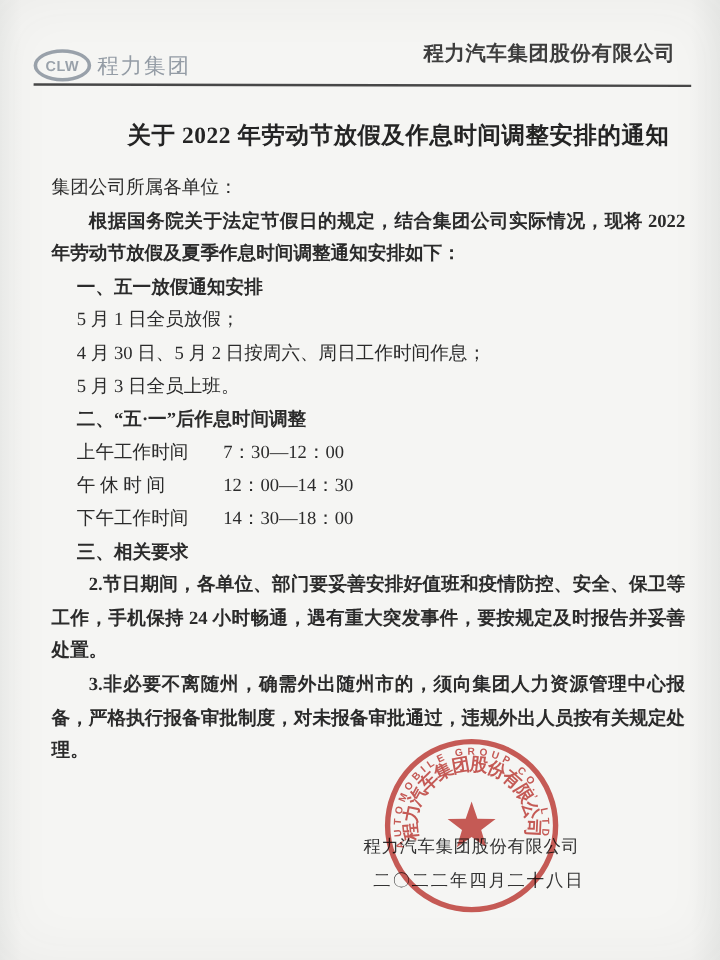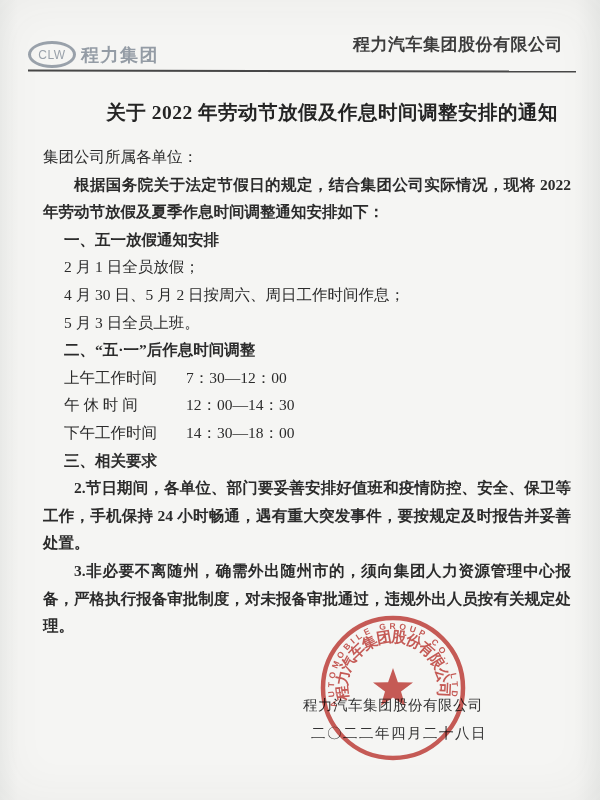--- a/index.html
+++ b/index.html
@@ -25,7 +25,7 @@
     width: 42px; height: 21px;
     border: 3px solid #99a1aa; border-radius: 50%;
     display: flex; align-items: center; justify-content: center;
-    font-size: 12px; font-weight: normal; letter-spacing: .5px;
+    font-size: 12px; font-weight: bold; letter-spacing: .5px;
   }
   .logo-name { font-size: 18px; font-weight: bold; letter-spacing: 1.5px; color: #949ca5; }
   .header-right {

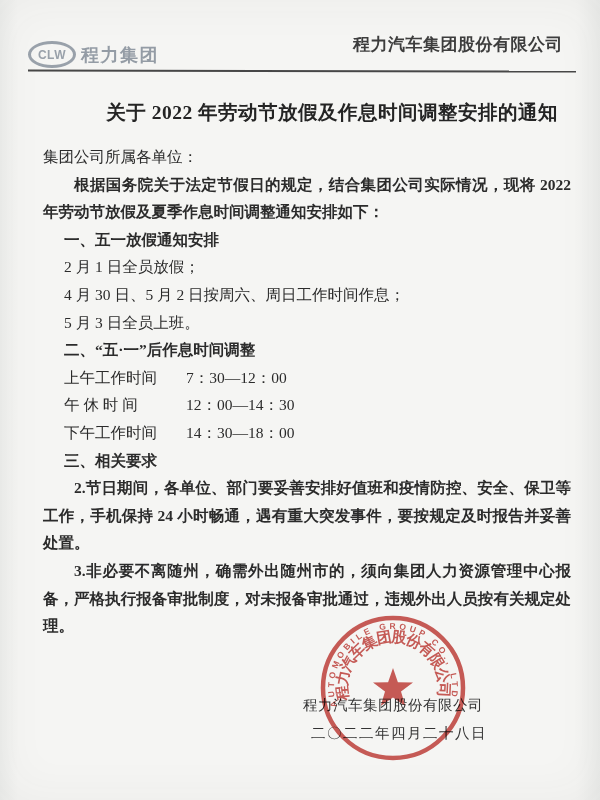--- a/index.html
+++ b/index.html
@@ -27,7 +27,7 @@
     display: flex; align-items: center; justify-content: center;
     font-size: 12px; font-weight: bold; letter-spacing: .5px;
   }
-  .logo-name { font-size: 18px; font-weight: bold; letter-spacing: 1.5px; color: #949ca5; }
+  .logo-name { font-size: 18px; font-weight: normal; letter-spacing: 1.5px; color: #949ca5; }
   .header-right {
     position: absolute; top: 33px; left: 353px;
     font-family: "Liberation Sans", "DejaVu Sans", sans-serif;

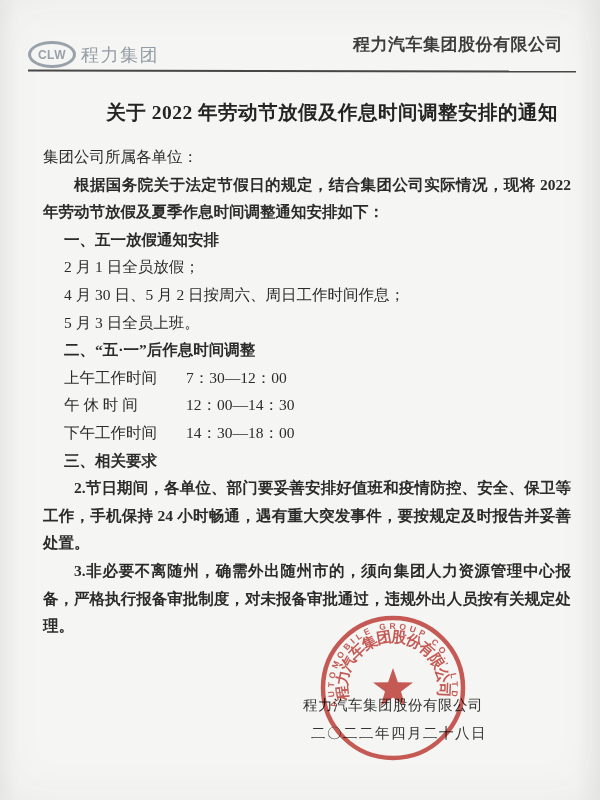--- a/index.html
+++ b/index.html
@@ -92,7 +92,7 @@
     <p class="indent">根据国务院关于法定节假日的规定，结合集团公司实际情况，现将 2022 年劳动节放假及夏季作息时间调整通知安排如下：</p>
 
     <p class="sec-h">一、五一放假通知安排</p>
-    <p class="plain-line">2 月 1 日全员放假；</p>
+    <p class="plain-line">5 月 1 日全员放假；</p>
     <p class="plain-line">4 月 30 日、5 月 2 日按周六、周日工作时间作息；</p>
     <p class="plain-line">5 月 3 日全员上班。</p>
 

